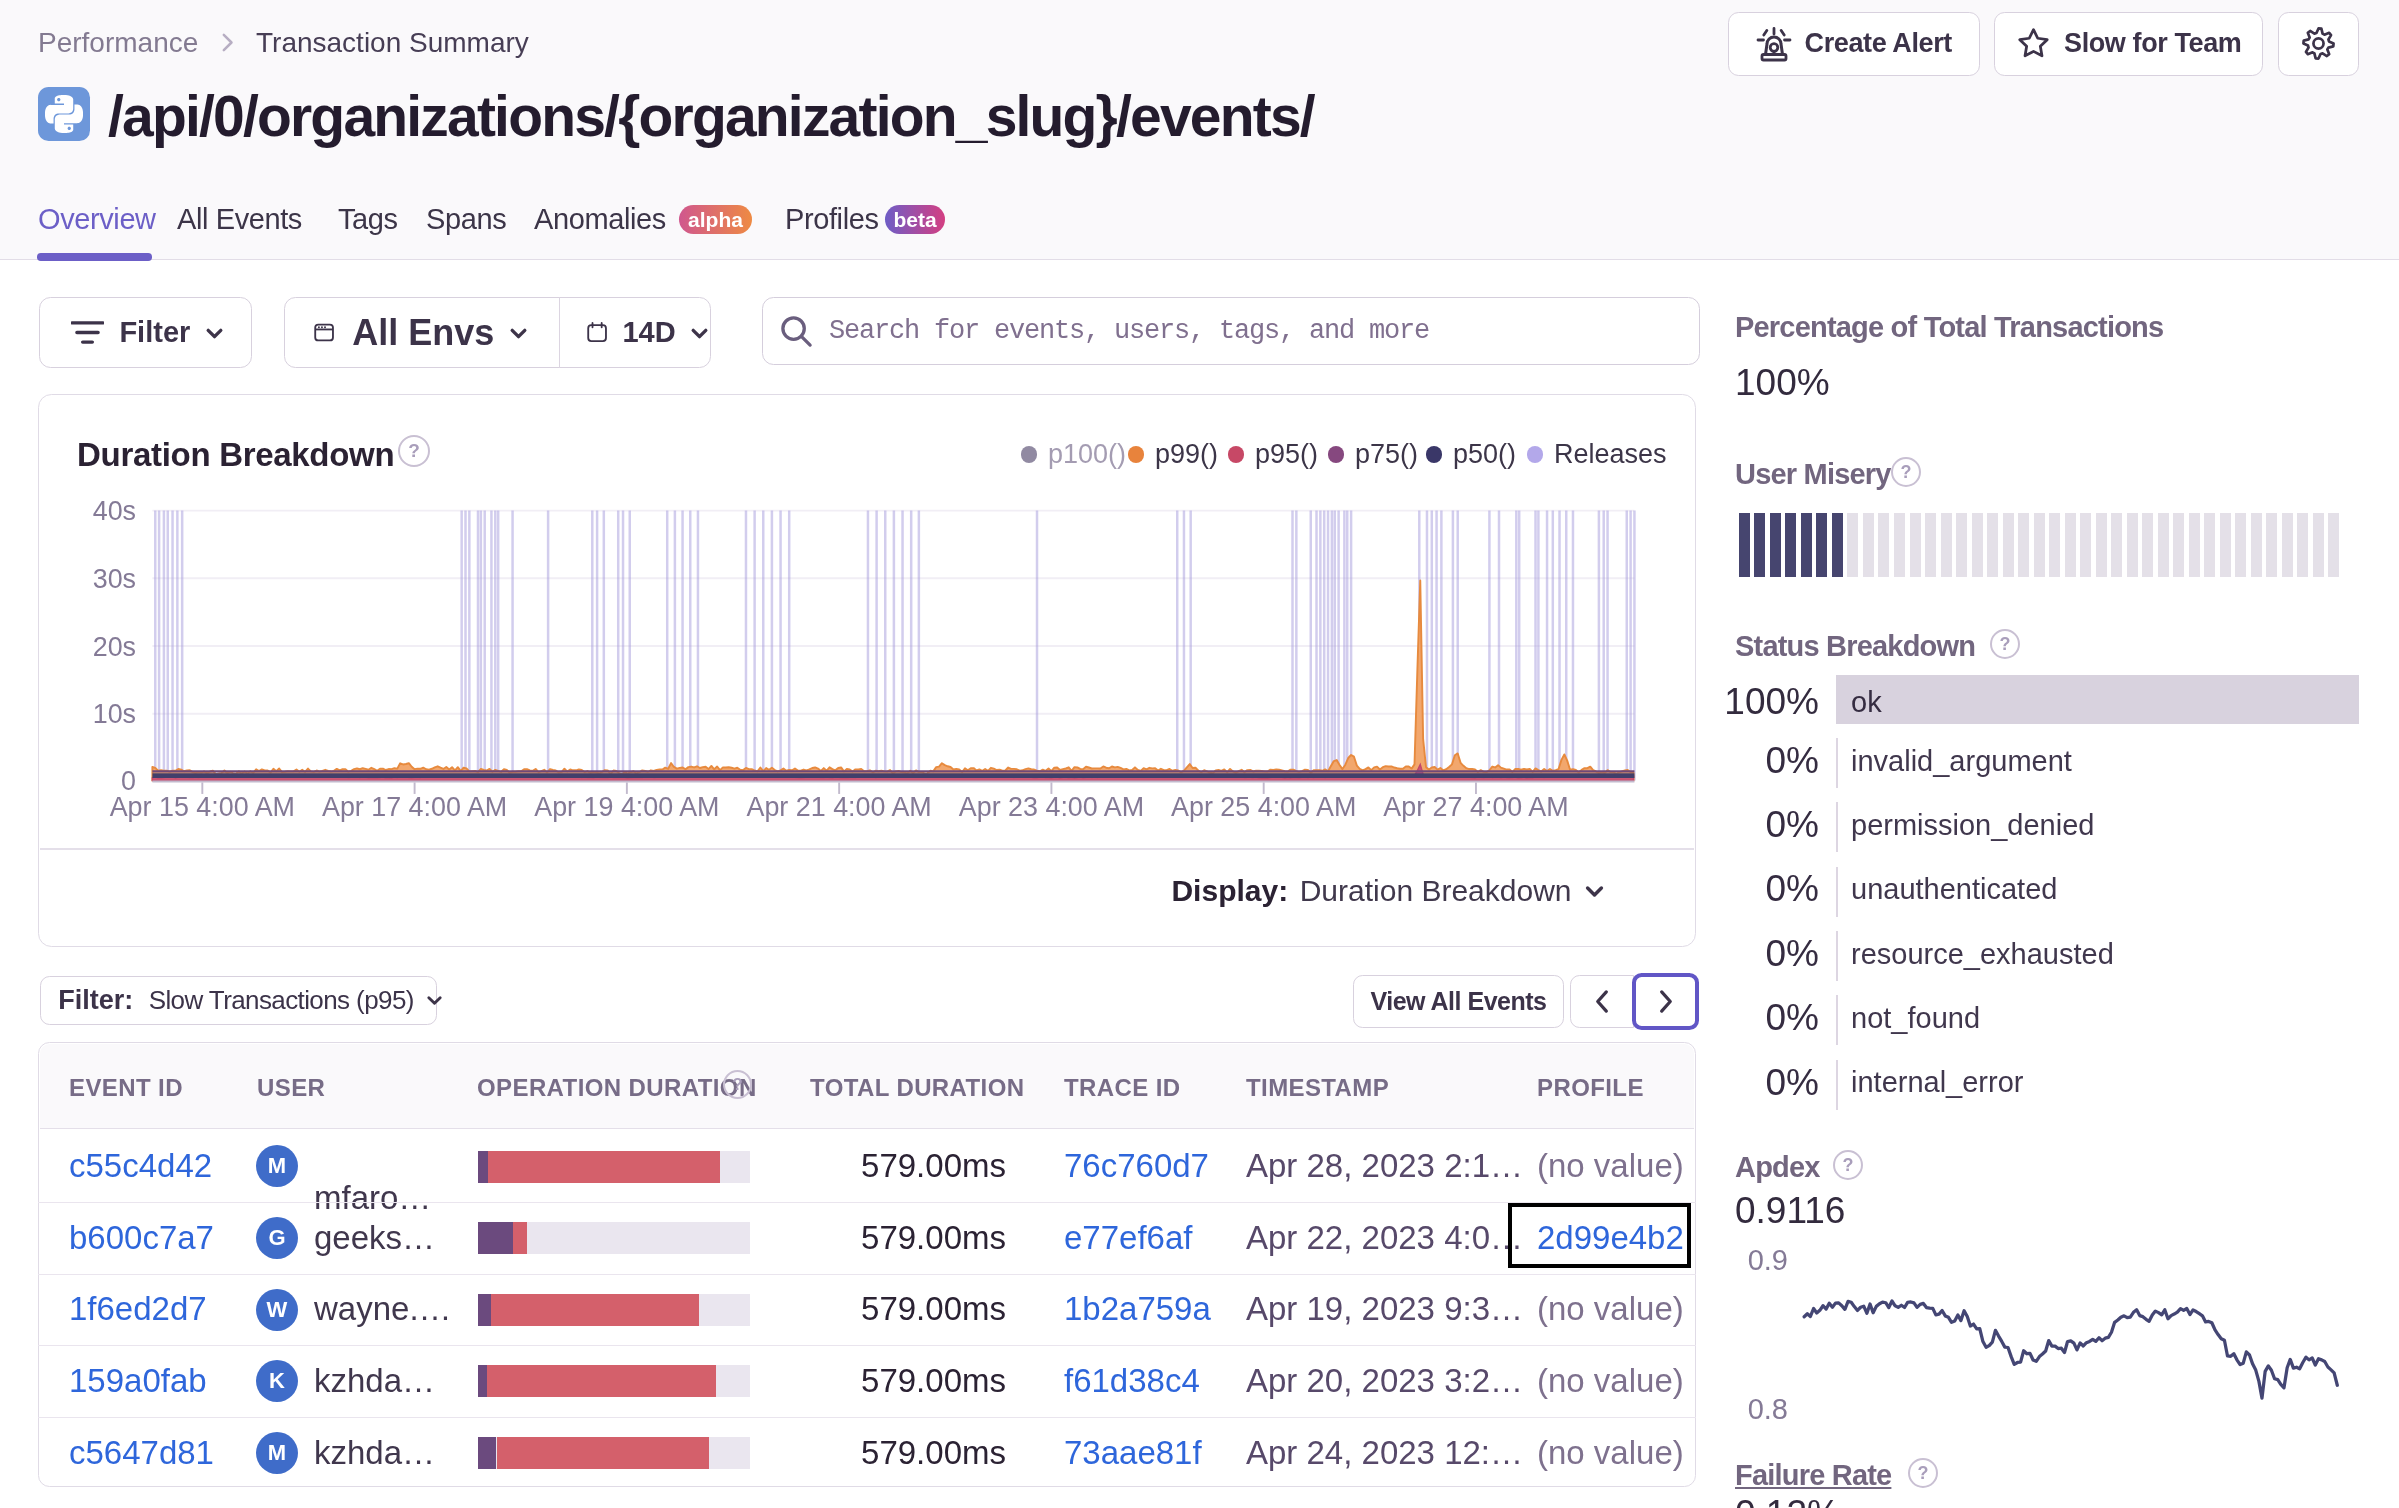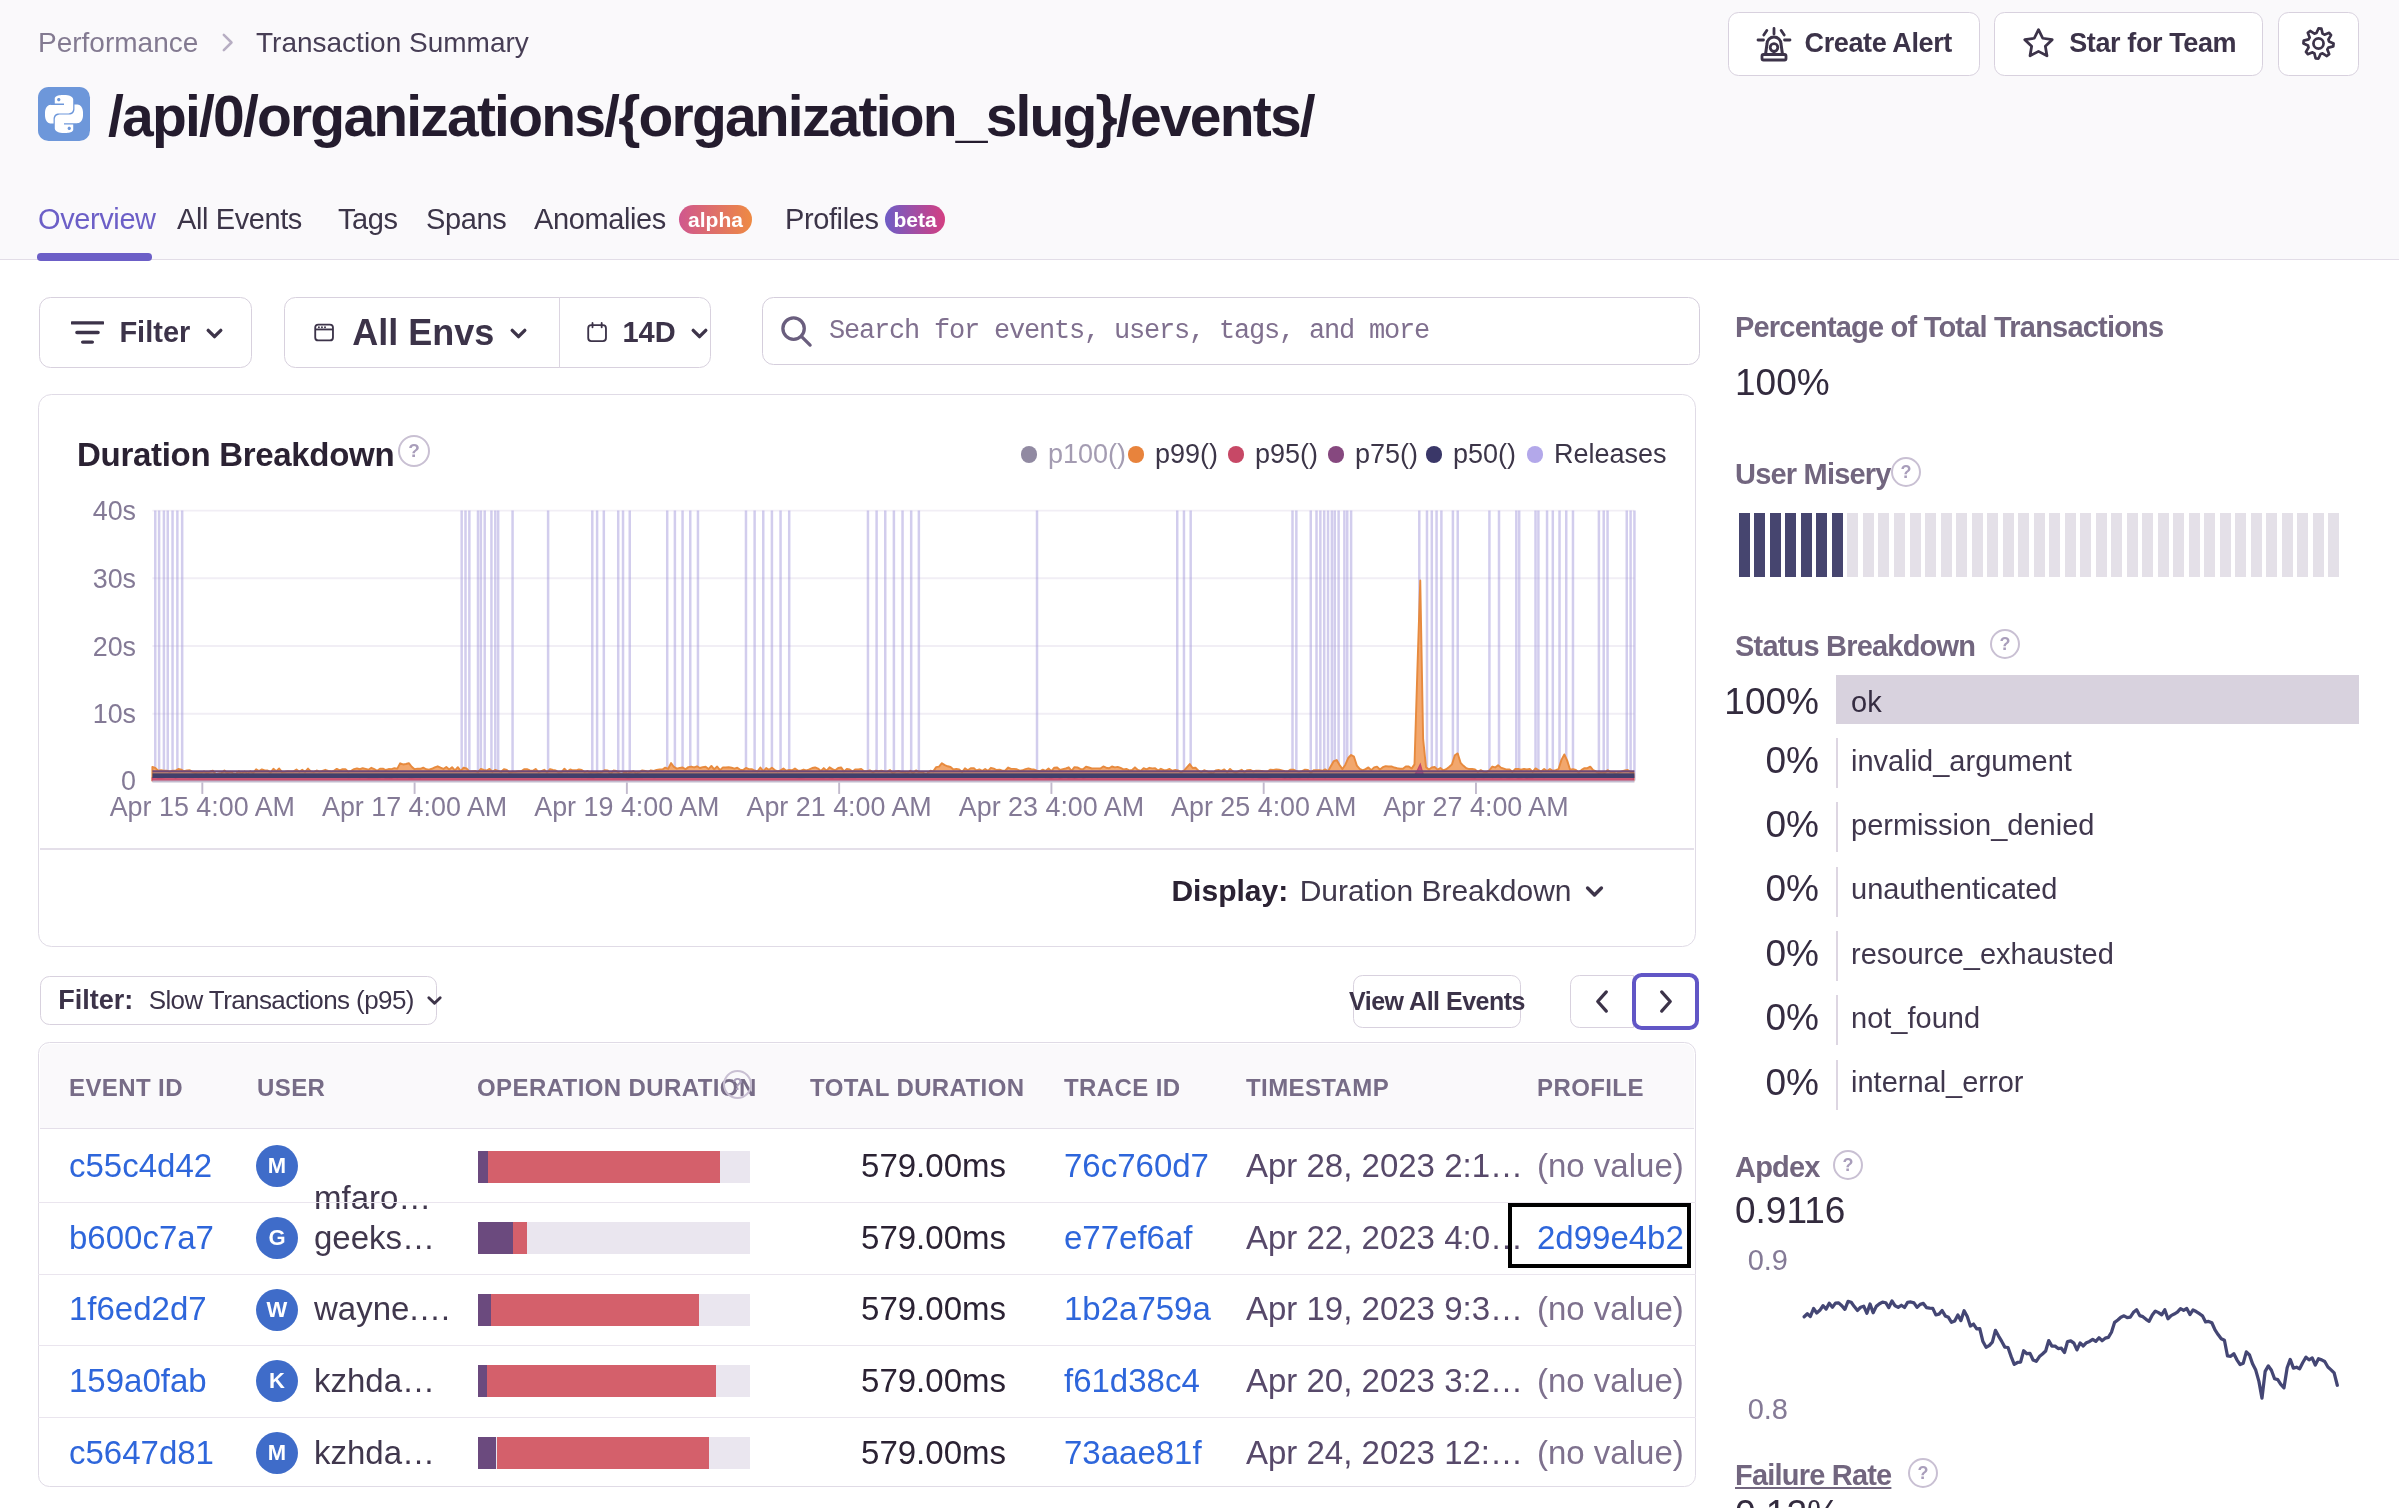--- a/index.html
+++ b/index.html
@@ -42,7 +42,7 @@
 <svg width="35" height="35" viewBox="0 0 24 24" fill="none" style="margin-right:13.4px;">
 <path d="M12 2.5 l2.9 5.9 6.5.95 -4.7 4.6 1.1 6.5 -5.8-3.05 -5.8 3.05 1.1-6.5 -4.7-4.6 6.5-.95 Z" stroke="#3c3349" stroke-width="1.9" stroke-linejoin="round"></path>
 </svg>
-<span style="font-size:27px;font-weight:700;color:#3c3349;letter-spacing:-0.4px;">Star for Team</span>
+<span style="font-size:27px;font-weight:700;color:#3c3349;letter-spacing:-0.4px;">Slow for Team</span>
   </div>
 
 <div class="btn" style="left:2278px;top:11.5px;width:81px;height:64px;">

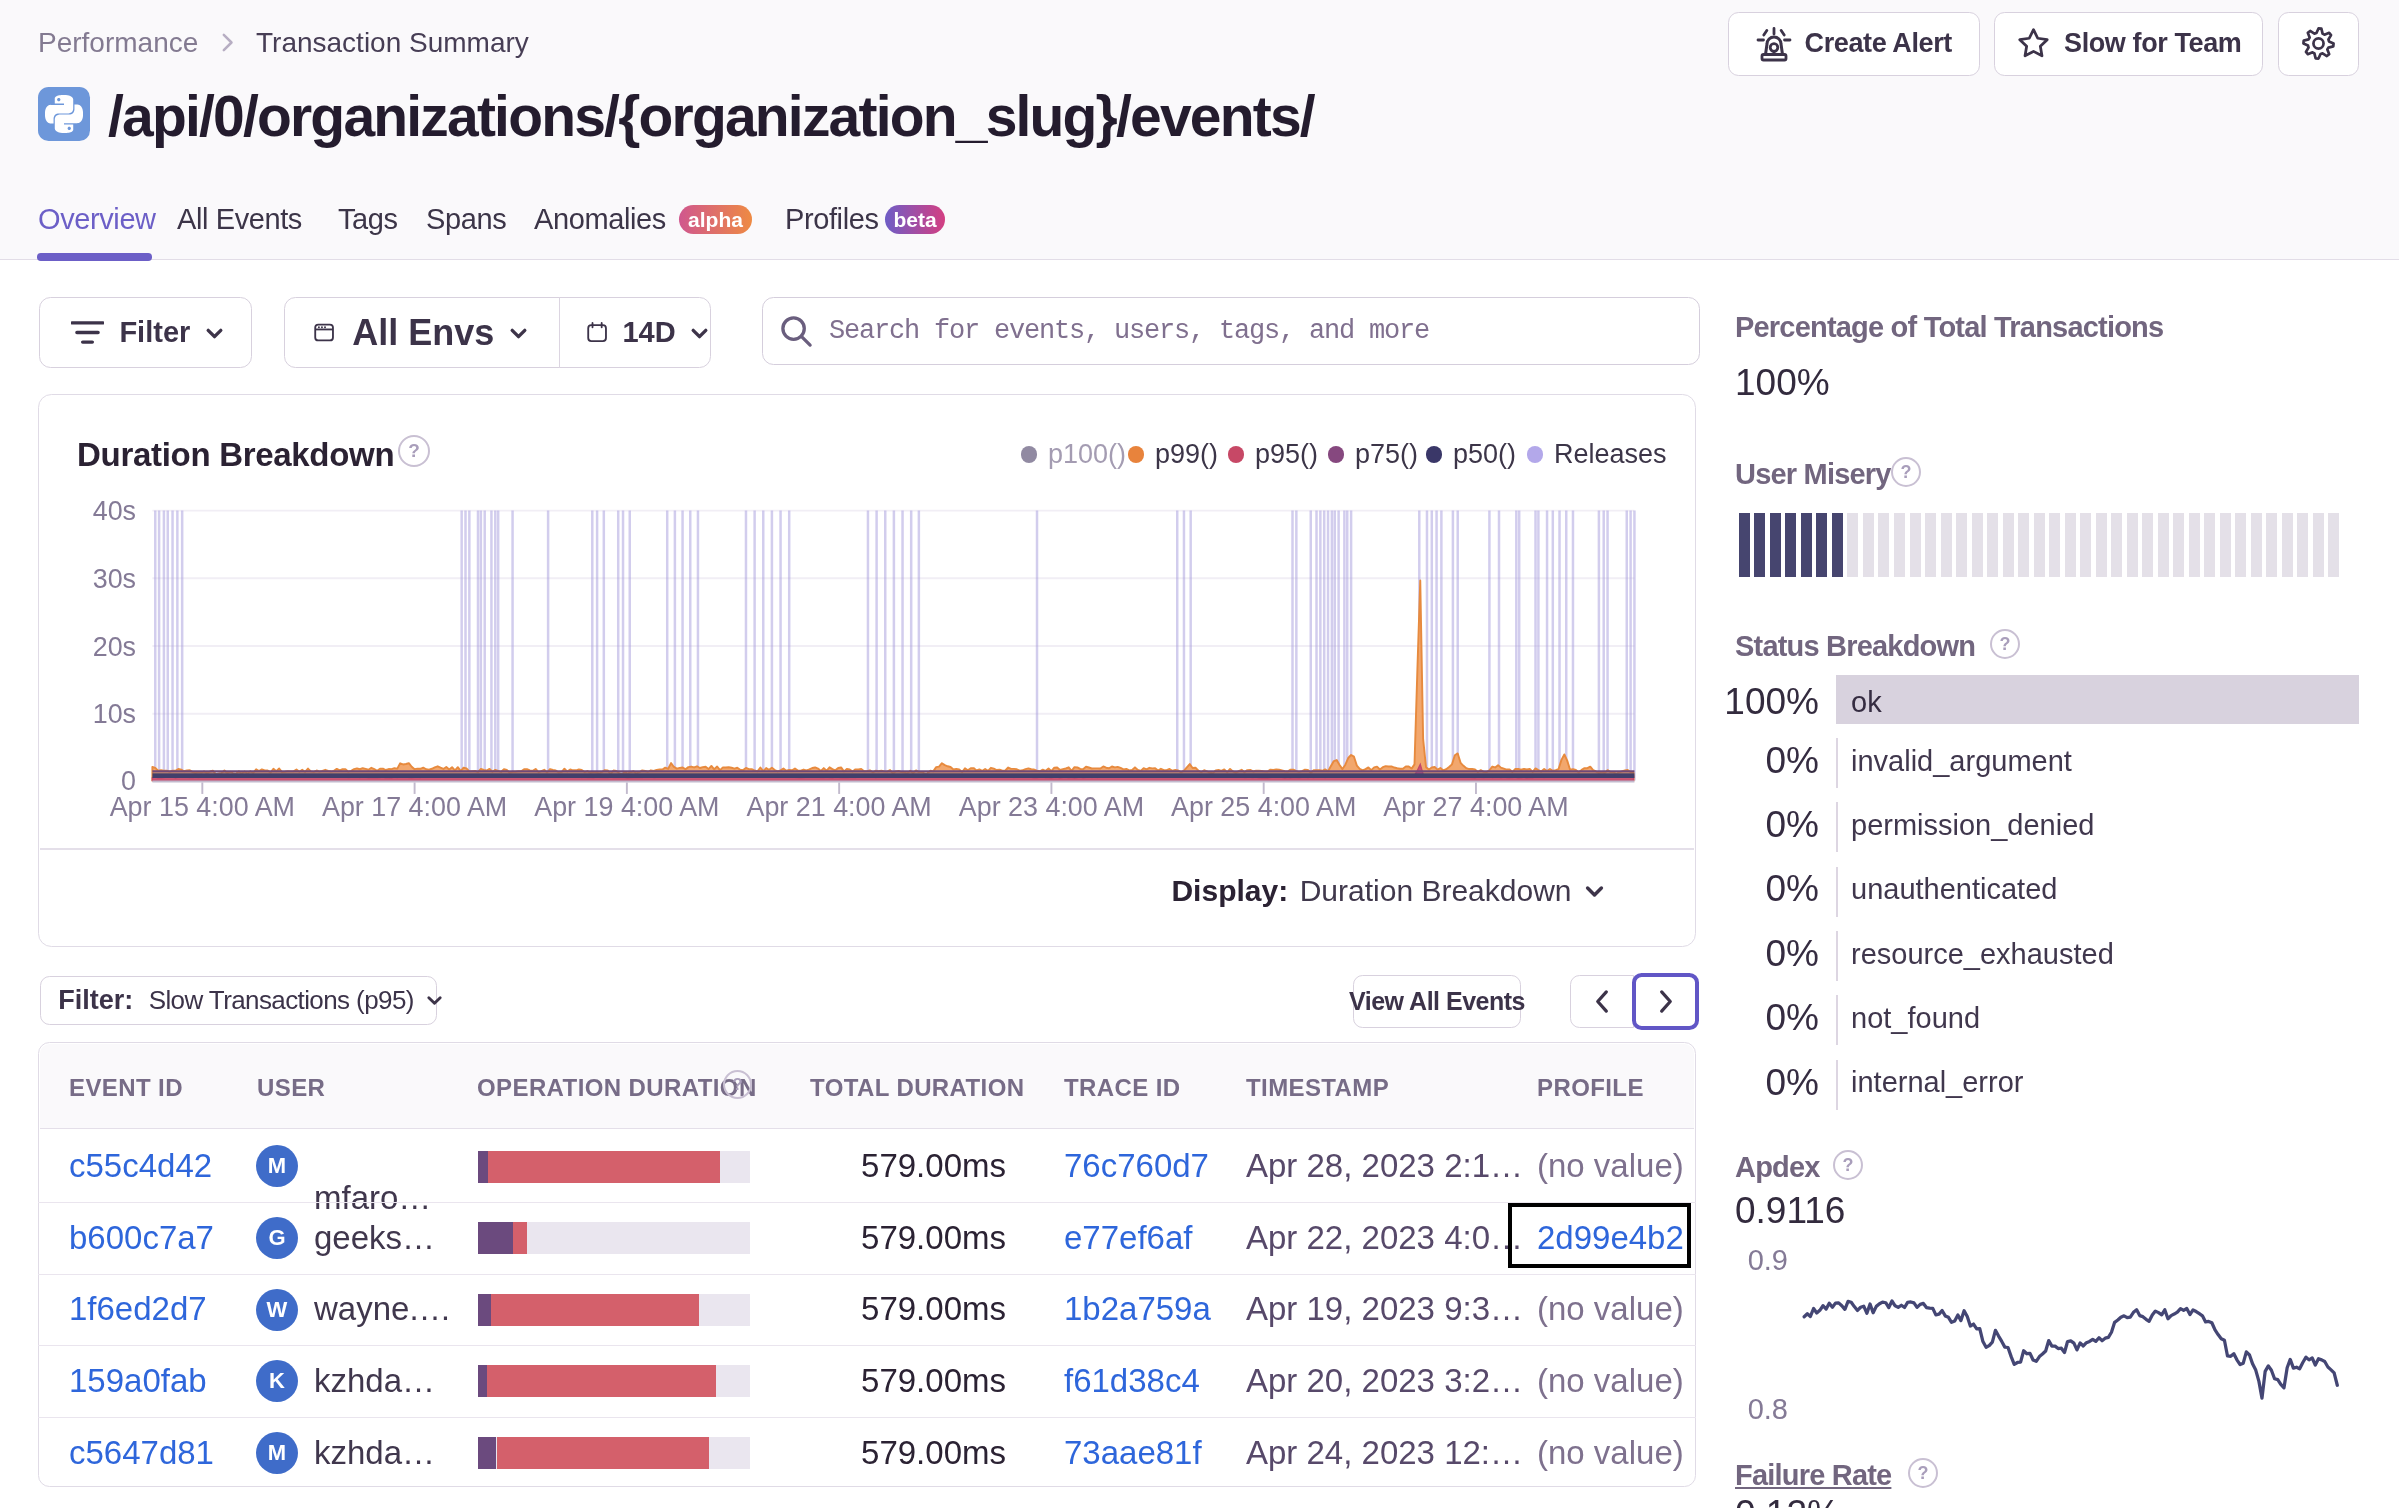--- a/index.html
+++ b/index.html
@@ -260,7 +260,7 @@
       </svg></span>
   </div>
 
-<div class="btn" style="left:1353px;top:975px;width:168px;height:53px;border-radius:9.6px;">
+<div class="btn" style="left:1353px;top:975px;width:211px;height:53px;border-radius:9.6px;">
 <span style="font-size:25px;font-weight:700;color:#3c3349;letter-spacing:-0.5px;">View All Events</span>
   </div>
 

